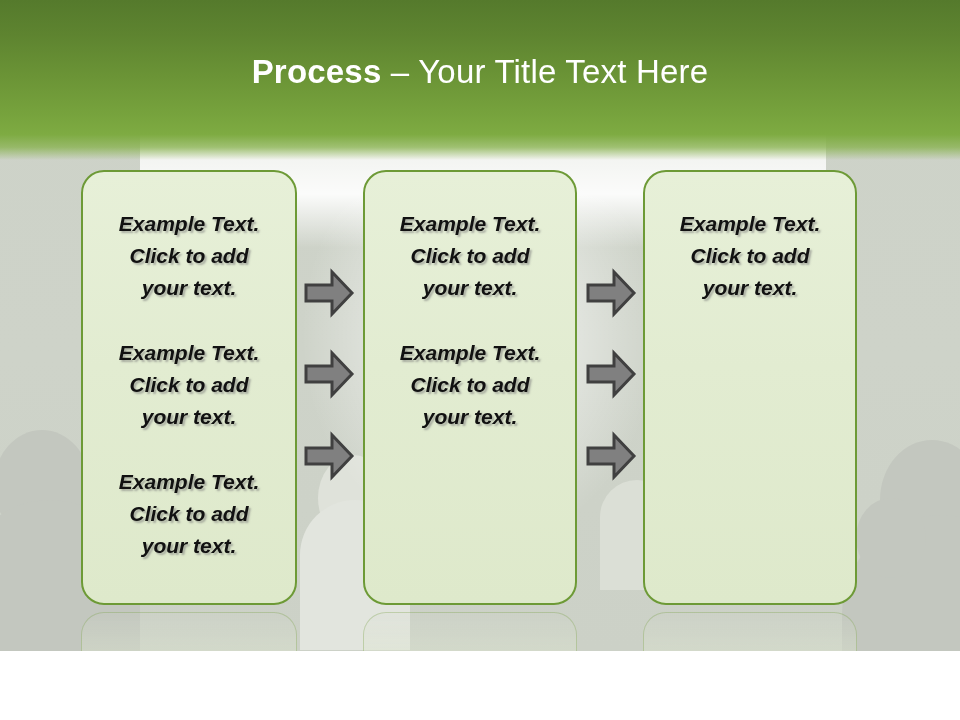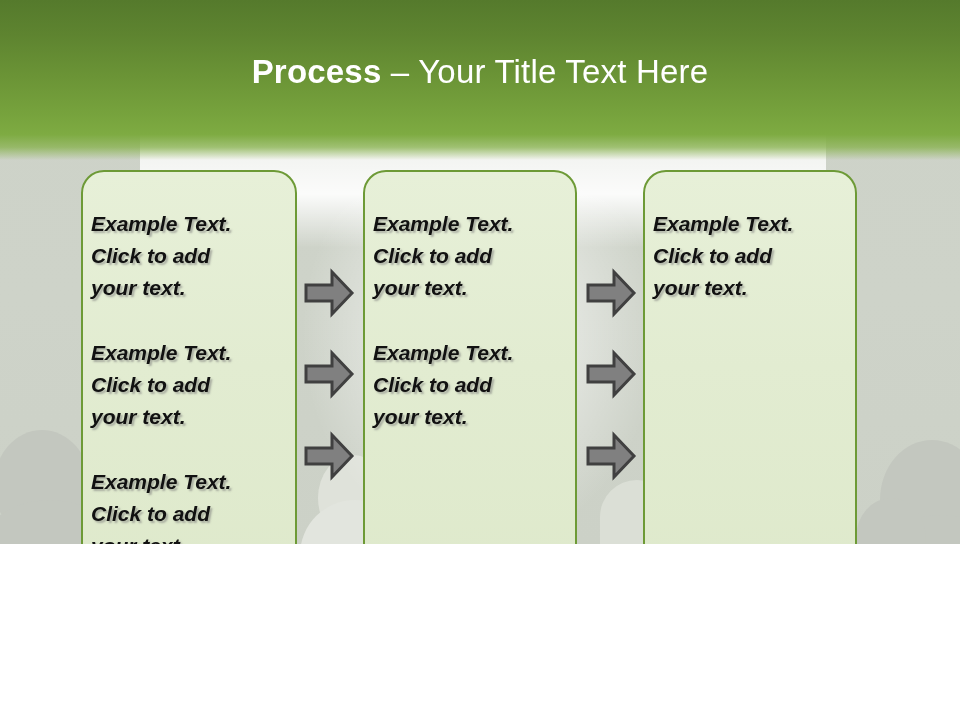--- a/index.html
+++ b/index.html
@@ -8,7 +8,7 @@
     font-family:"Liberation Sans","DejaVu Sans",sans-serif;
   }
   .slide{
-    position:relative;width:960px;height:544px;overflow:hidden;
+    position:relative;width:960px;height:651px;overflow:hidden;
     background:#cfd3cb;
   }
 

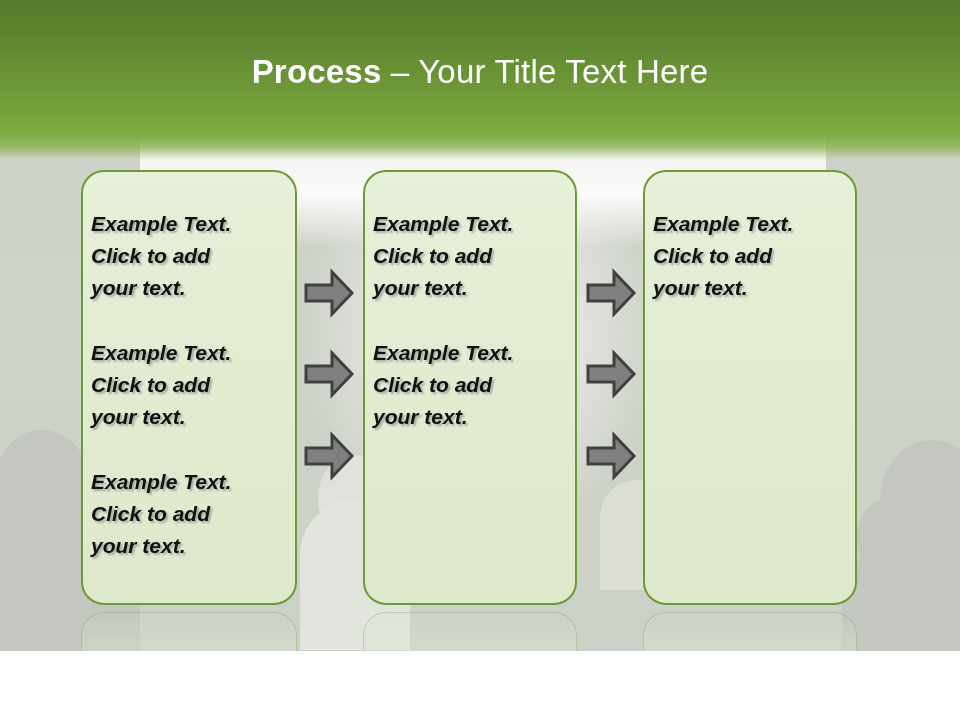--- a/index.html
+++ b/index.html
@@ -81,7 +81,7 @@
 
   .box-text{
     position:absolute;left:8px;right:8px;
-    color:#111111;
+    text-align:center;color:#111111;
     font-style:italic;font-weight:bold;font-size:21px;line-height:32px;
     text-shadow:2px 2px 2px rgba(120,120,120,.55);
   }

